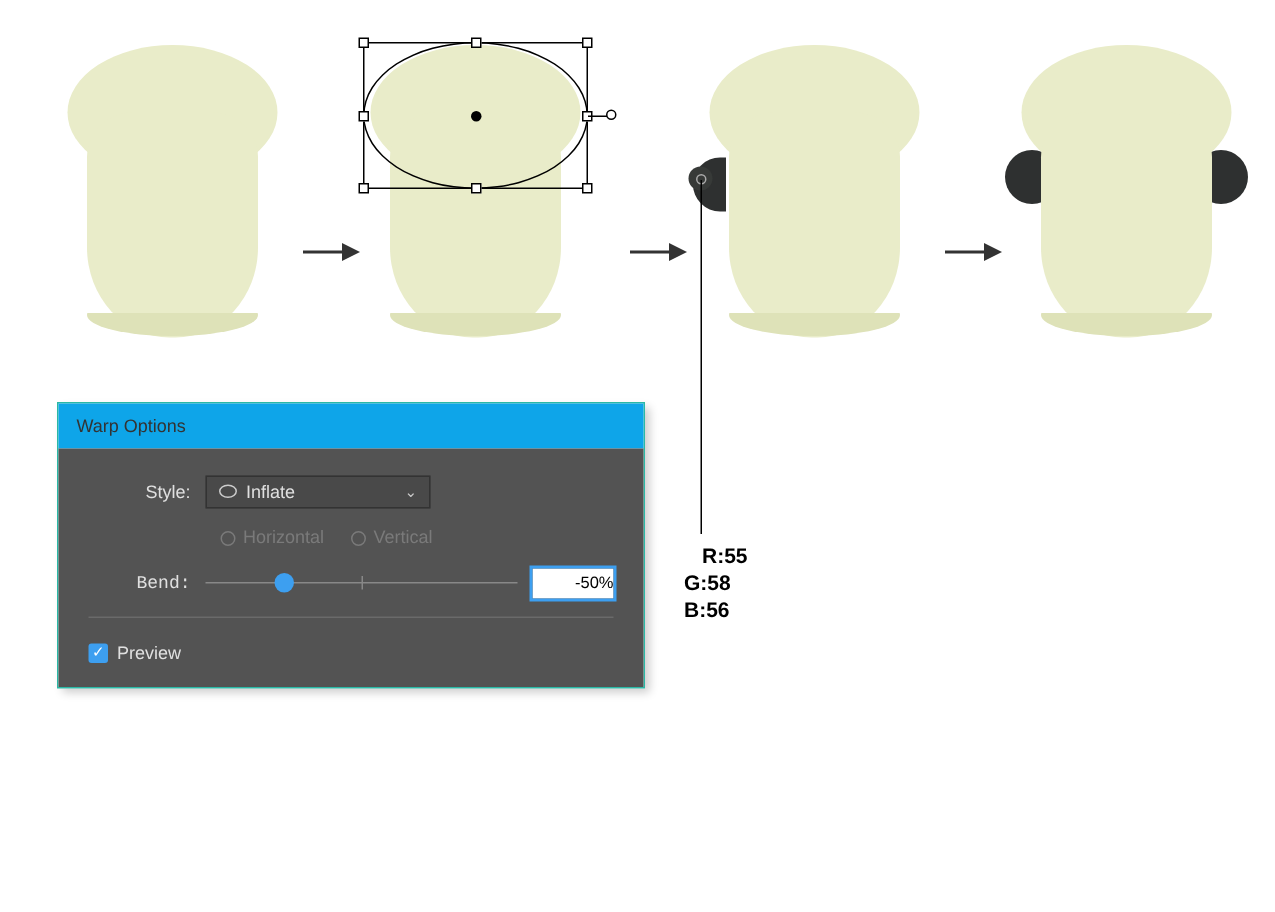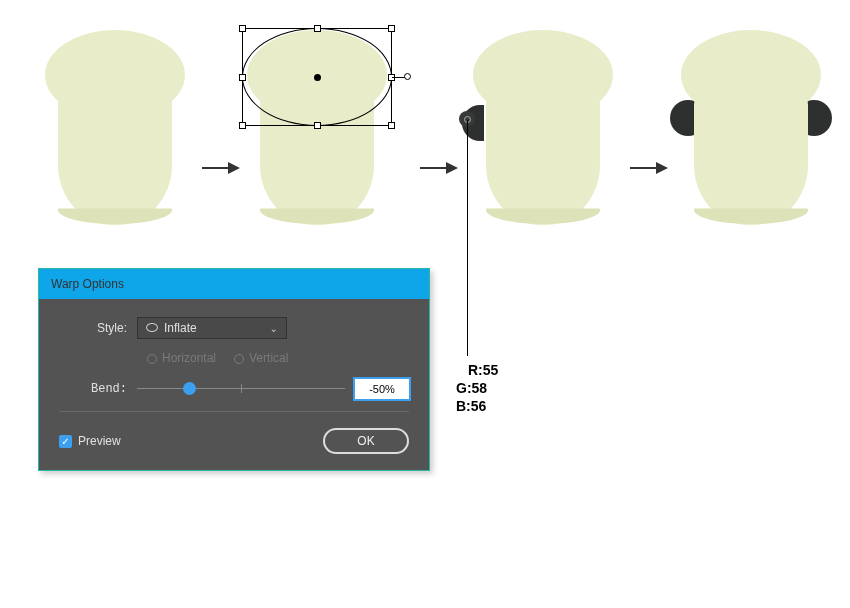--- a/index.html
+++ b/index.html
@@ -211,6 +211,7 @@
     background: #fff;
     color: #000;
     outline: 2px solid #3d9ff0;
+    text-align: right;
   }
   .section-label {
     color: #bbb;

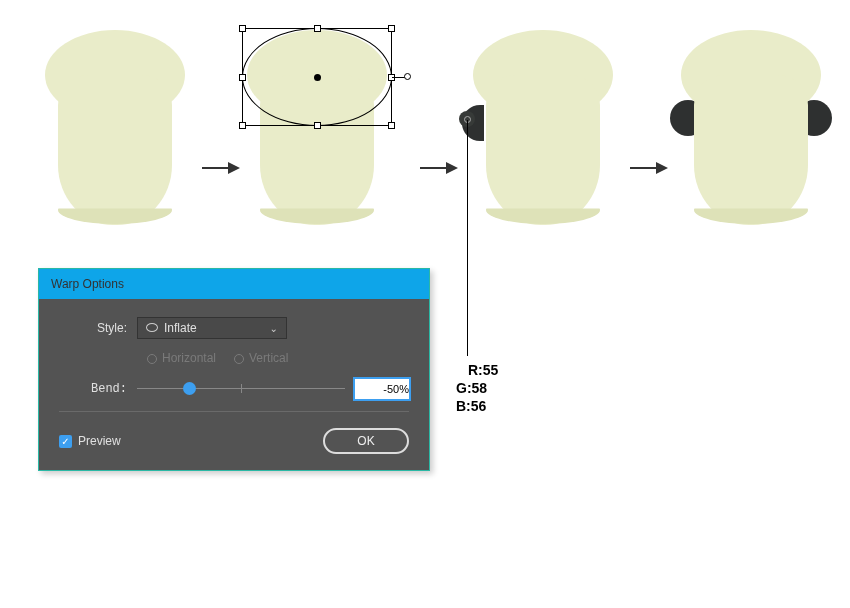--- a/index.html
+++ b/index.html
@@ -403,7 +403,6 @@
         <span>Preview</span>
       </div>
       <div class="btn-group">
-        <div class="pill-btn primary">OK</div>
       </div>
     </div>
 

